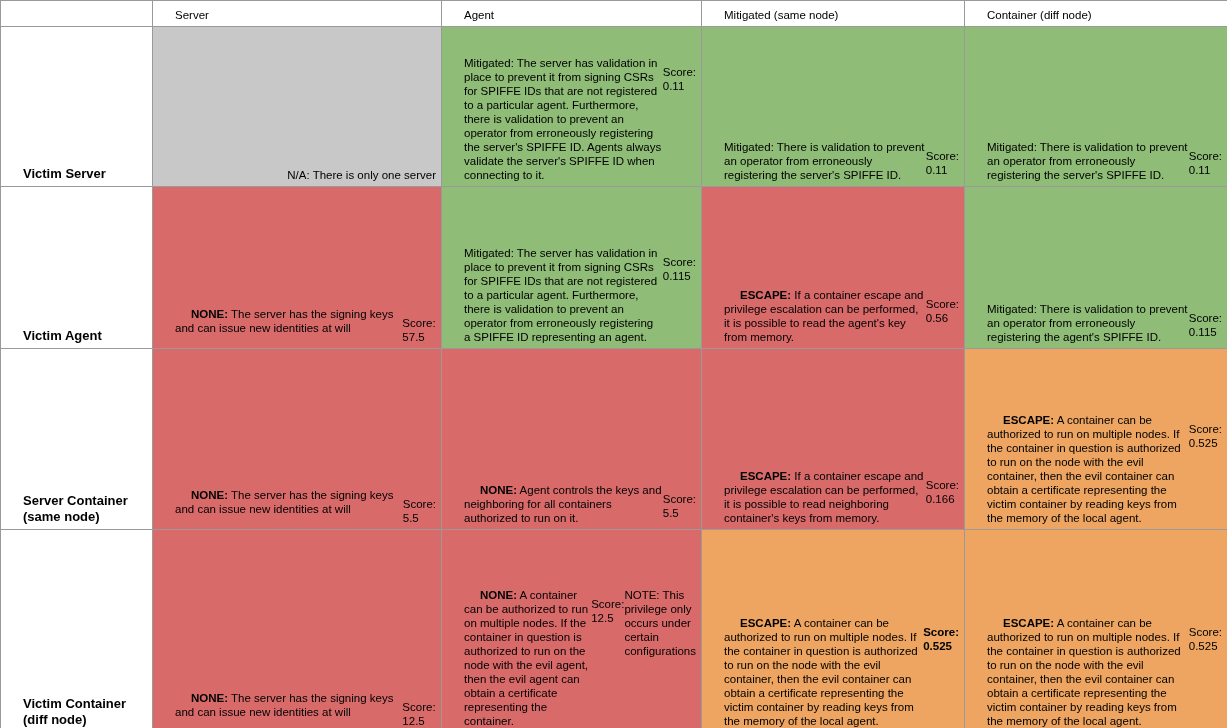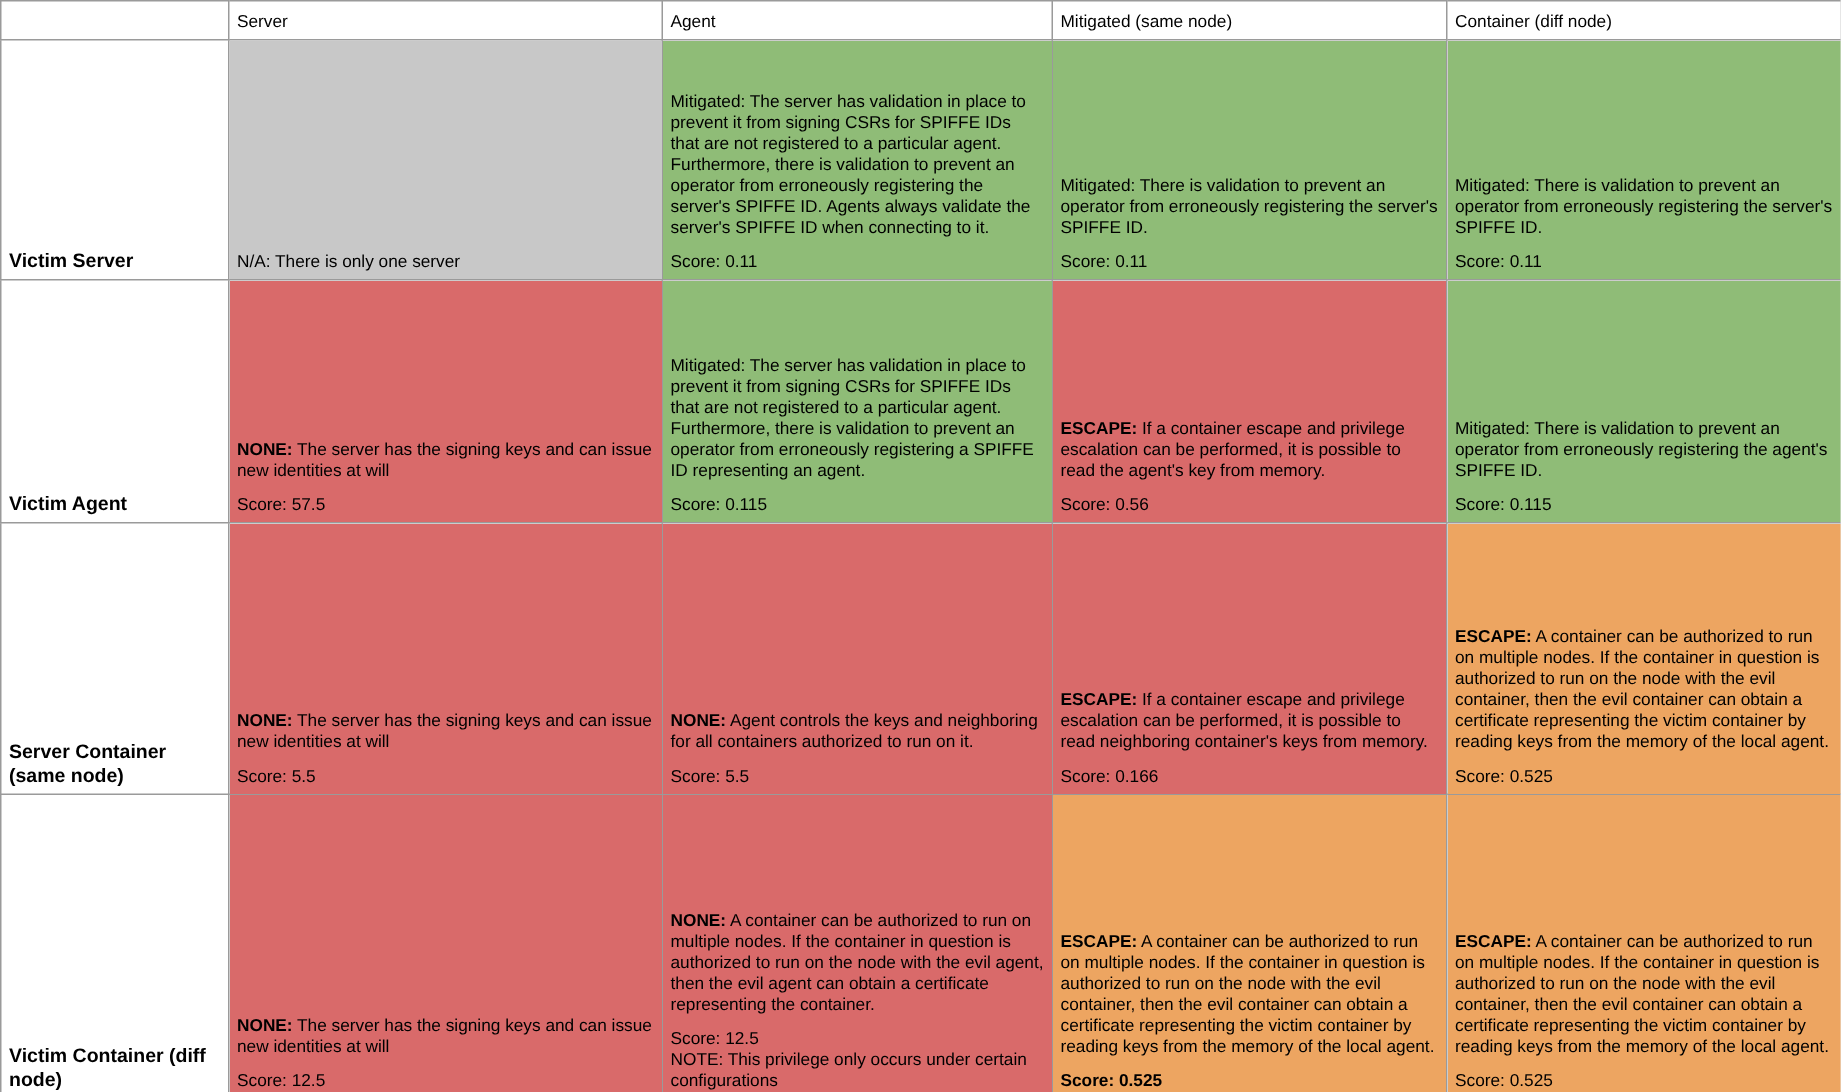--- a/index.html
+++ b/index.html
@@ -27,7 +27,7 @@
   table.matrix th, table.matrix td {
     border: 1px solid #9a9a9a;
     vertical-align: bottom;
-    padding: 3px 5px 4px 5px;
+    padding: 3px 5px 4px 22px;
     line-height: 1.22;
     font-weight: normal;
     text-align: left;

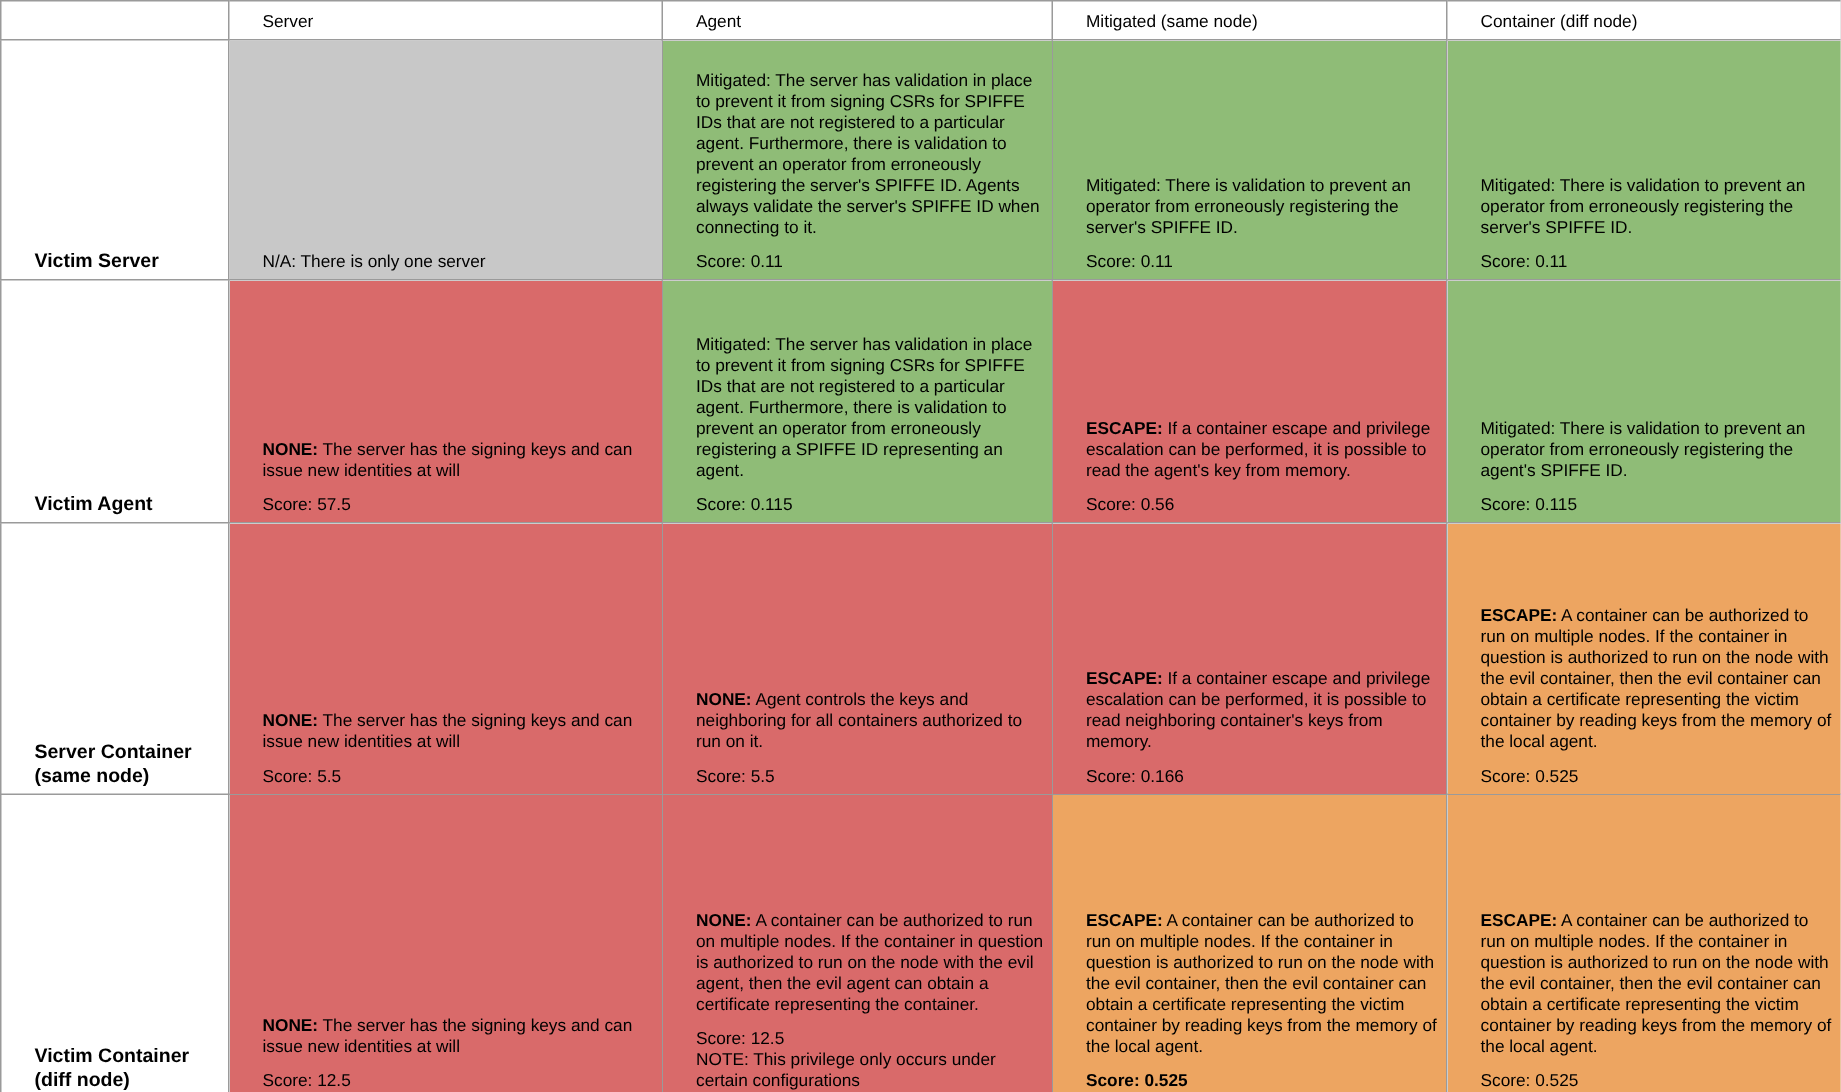--- a/index.html
+++ b/index.html
@@ -51,7 +51,6 @@
   }
   td.cell .inner {
     display: flex;
-    flex-direction: column;
     justify-content: flex-end;
     height: 100%;
     min-height: 100%;

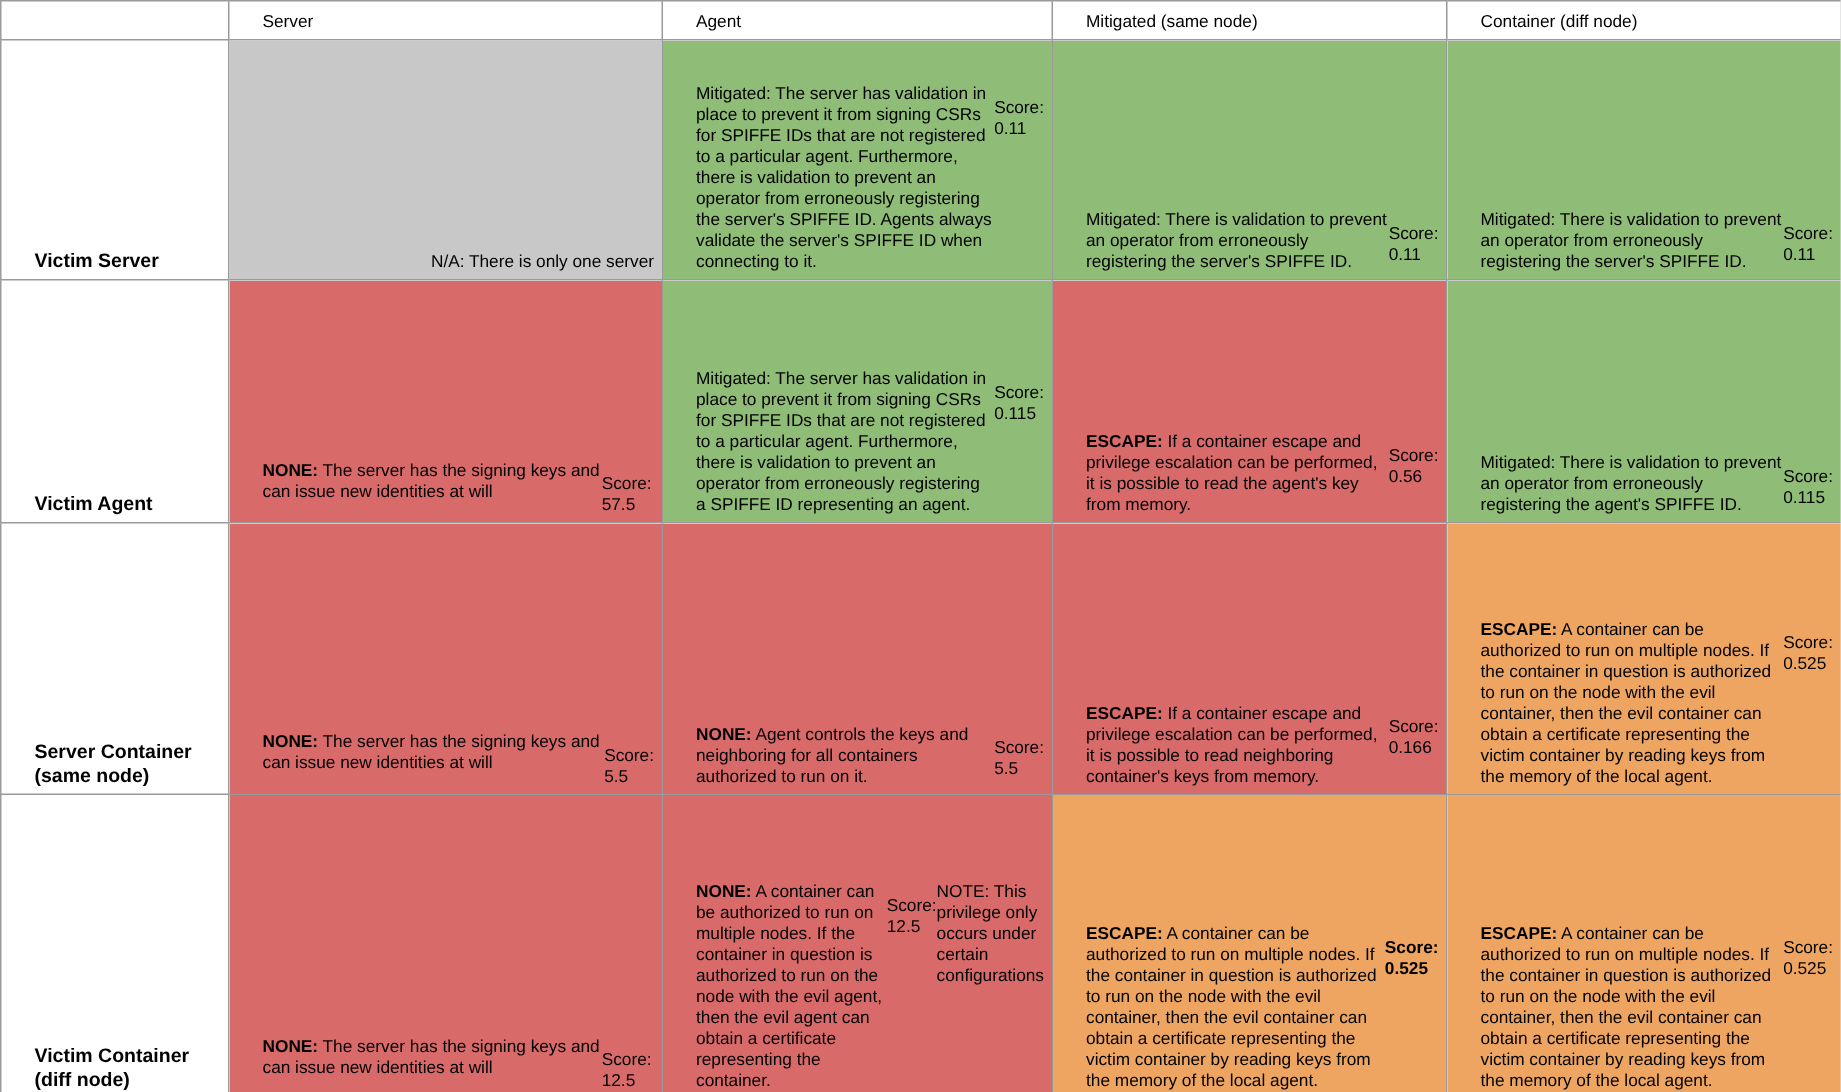--- a/index.html
+++ b/index.html
@@ -60,7 +60,7 @@
   .score-text { display: block; margin-top: 9px; }
   .score-text.tight { margin-top: 0px; }
   .note-text { display: block; }
-  b { font-weight: bold; }
+  b { font-weight: bold; margin-left: 16px; }
 
   
   tr.r0 { height: 160px; }

